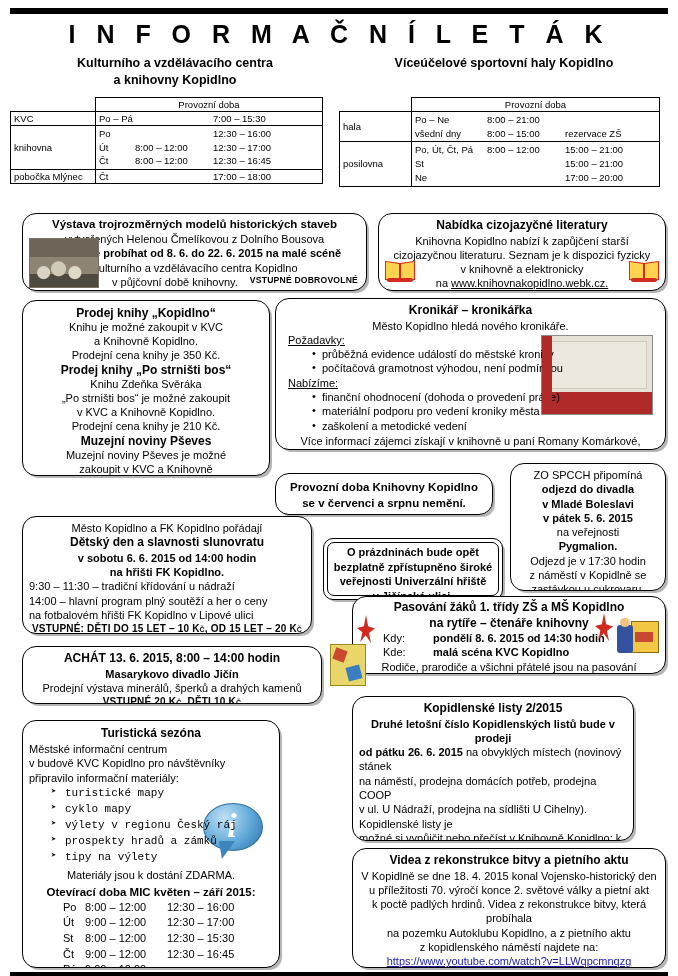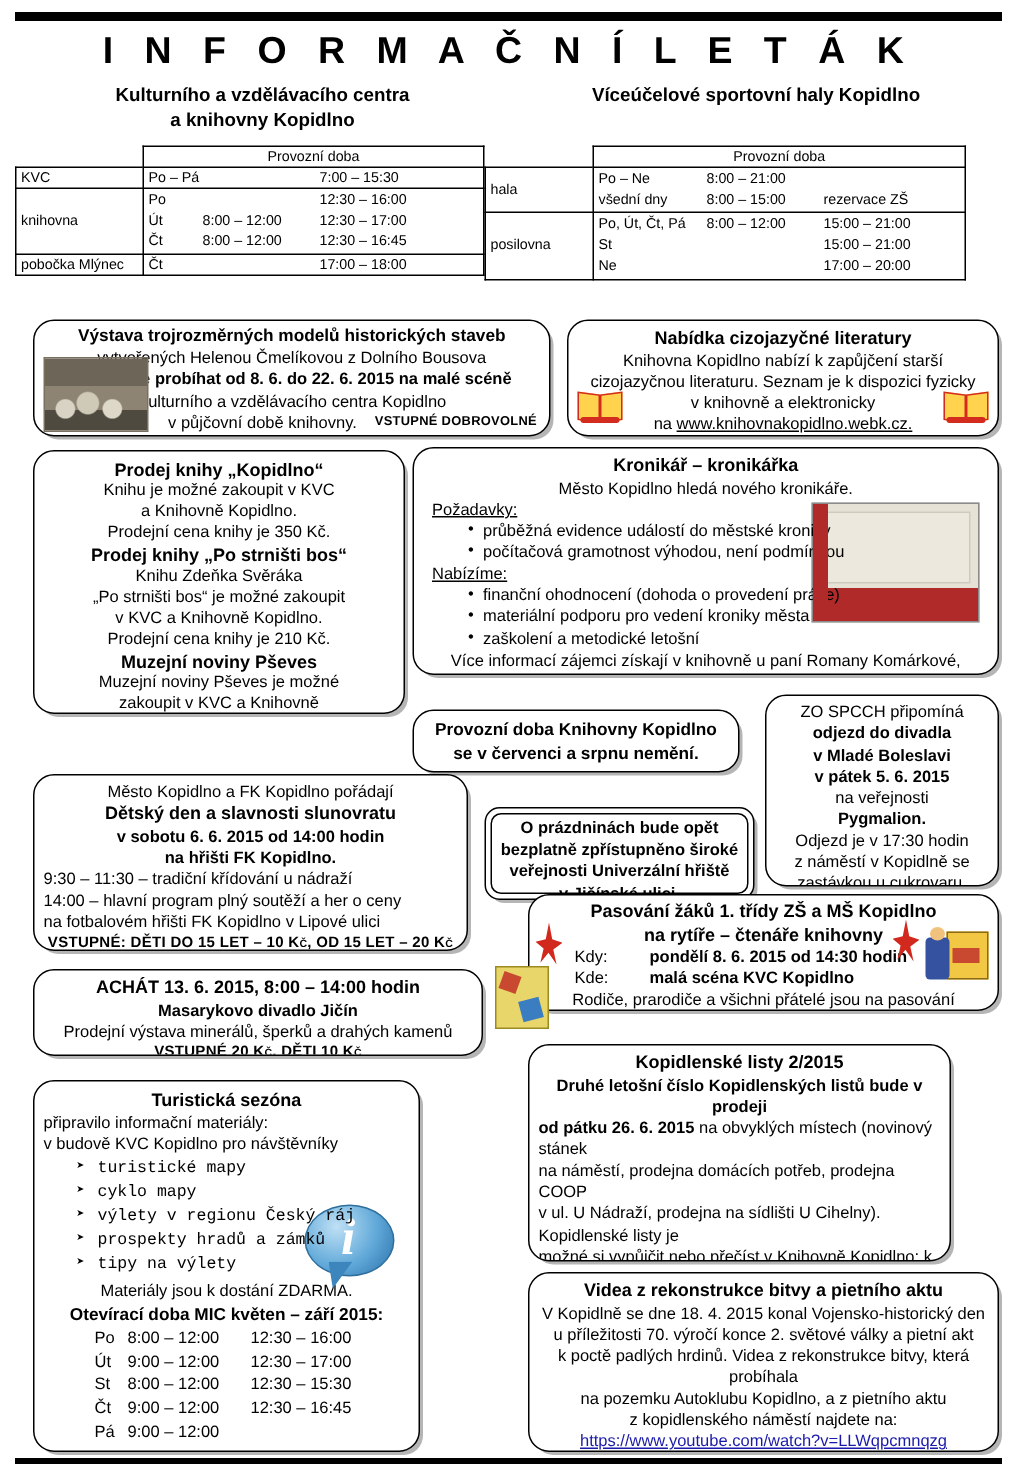--- a/index.html
+++ b/index.html
@@ -27,7 +27,7 @@
   .sub-right{flex:1;}
 
   
-  .tables{display:flex;margin-top:8px;align-items:flex-start;}
+  .tables{display:flex;gap:16px;margin-top:8px;align-items:flex-start;}
   table.ot{border-collapse:collapse;font-size:9.5px;table-layout:fixed;}
   table.ot td{border:1px solid #000;padding:1px 3px;vertical-align:middle;white-space:nowrap;}
   .hdr{text-align:center;font-size:9.5px;}

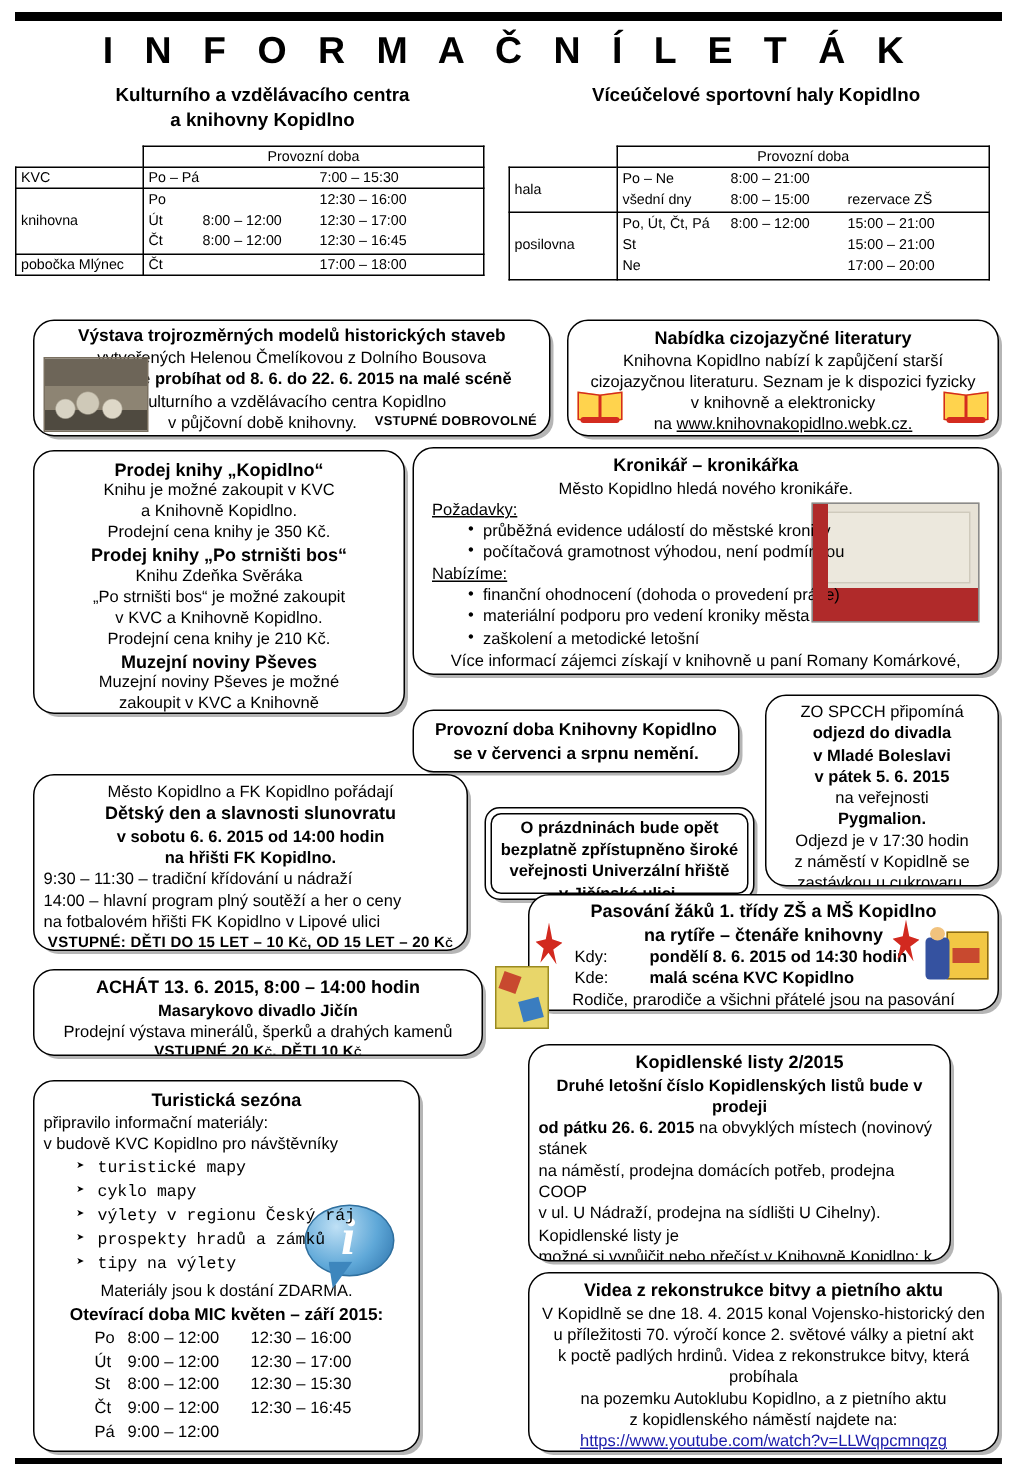--- a/index.html
+++ b/index.html
@@ -324,7 +324,7 @@
         <ul class="bul" style="margin-left:12px">
           <li>finanční ohodnocení  (dohoda o provedení práce)</li>
           <li>materiální podporu pro vedení kroniky města</li>
-          <li>zaškolení a metodické letošní</li>
+          <li>zaškolení a metodické vedení</li>
         </ul>
       </div>
       <div style="margin-top:1px">Více informací zájemci získají v knihovně u paní Romany Komárkové,</div>

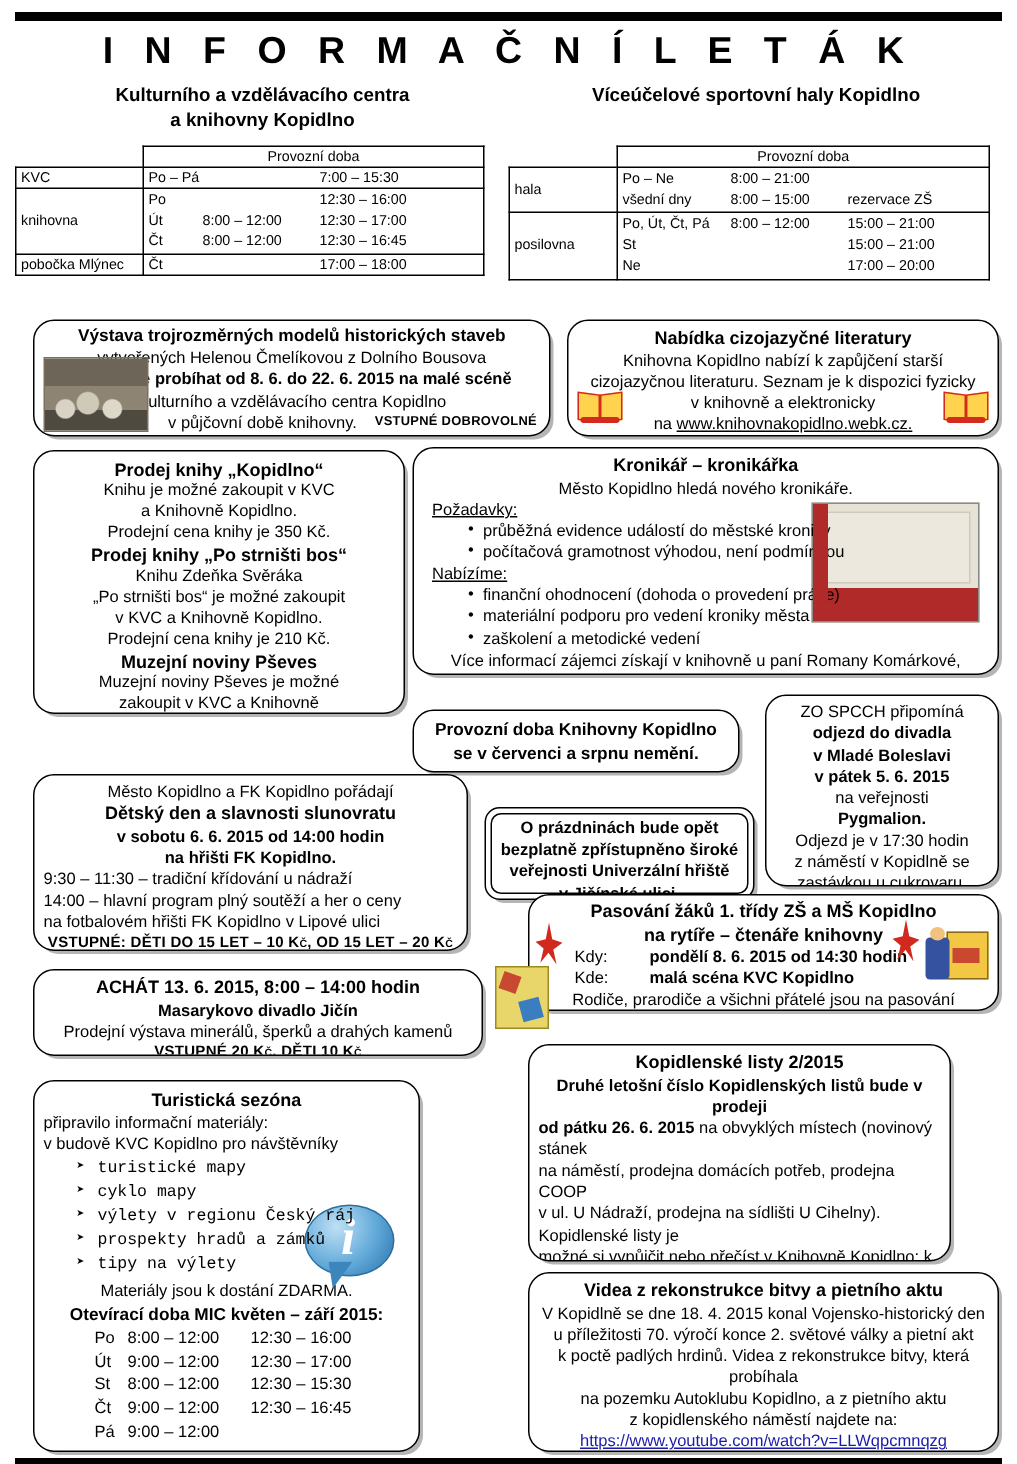--- a/index.html
+++ b/index.html
@@ -416,6 +416,7 @@
     </div>
     <div class="inner" style="padding-top:5px;line-height:1.32;">
       <div class="bold-title">Turistická sezóna</div>
+      <div class="left">Městské informační centrum</div>
       <div class="left">připravilo informační materiály:</div>
       <div class="left">v budově KVC Kopidlno pro návštěvníky</div>
       <ul class="arr" style="margin-left:8px;margin-top:1px">

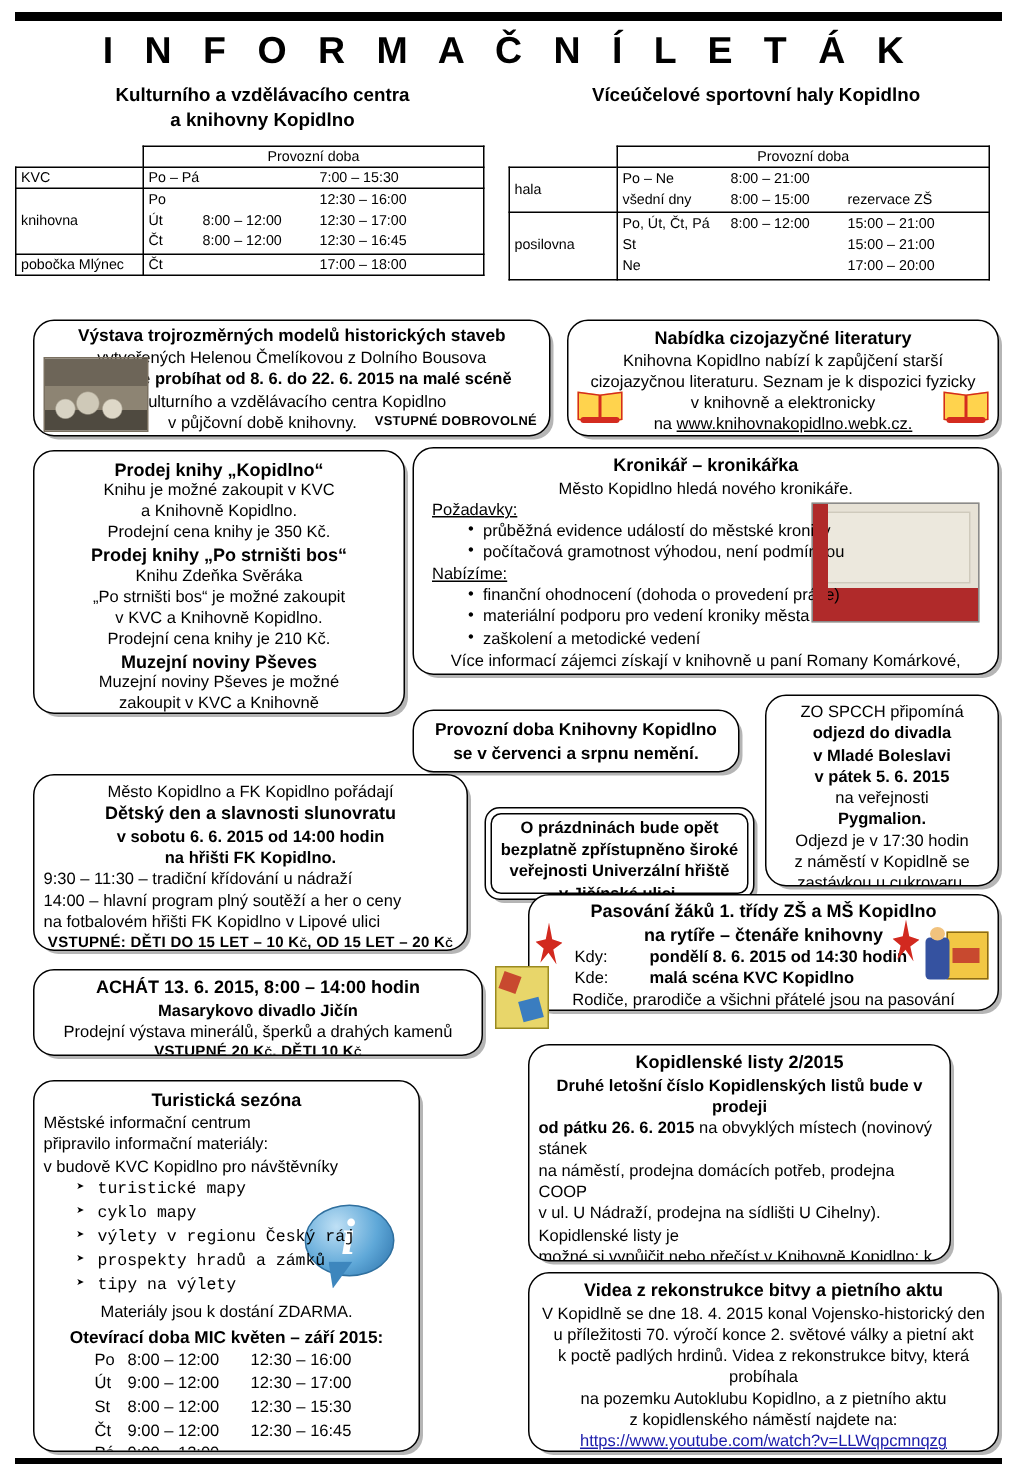--- a/index.html
+++ b/index.html
@@ -417,8 +417,8 @@
     <div class="inner" style="padding-top:5px;line-height:1.32;">
       <div class="bold-title">Turistická sezóna</div>
       <div class="left">Městské informační centrum</div>
+      <div class="left">v budově KVC Kopidlno pro návštěvníky</div>
       <div class="left">připravilo informační materiály:</div>
-      <div class="left">v budově KVC Kopidlno pro návštěvníky</div>
       <ul class="arr" style="margin-left:8px;margin-top:1px">
         <li>turistické mapy</li>
         <li>cyklo mapy</li>

